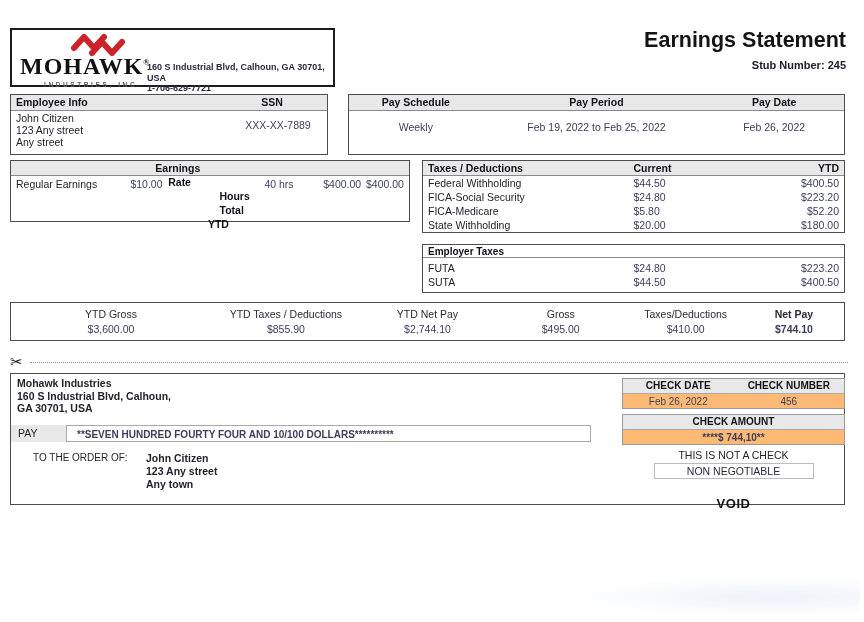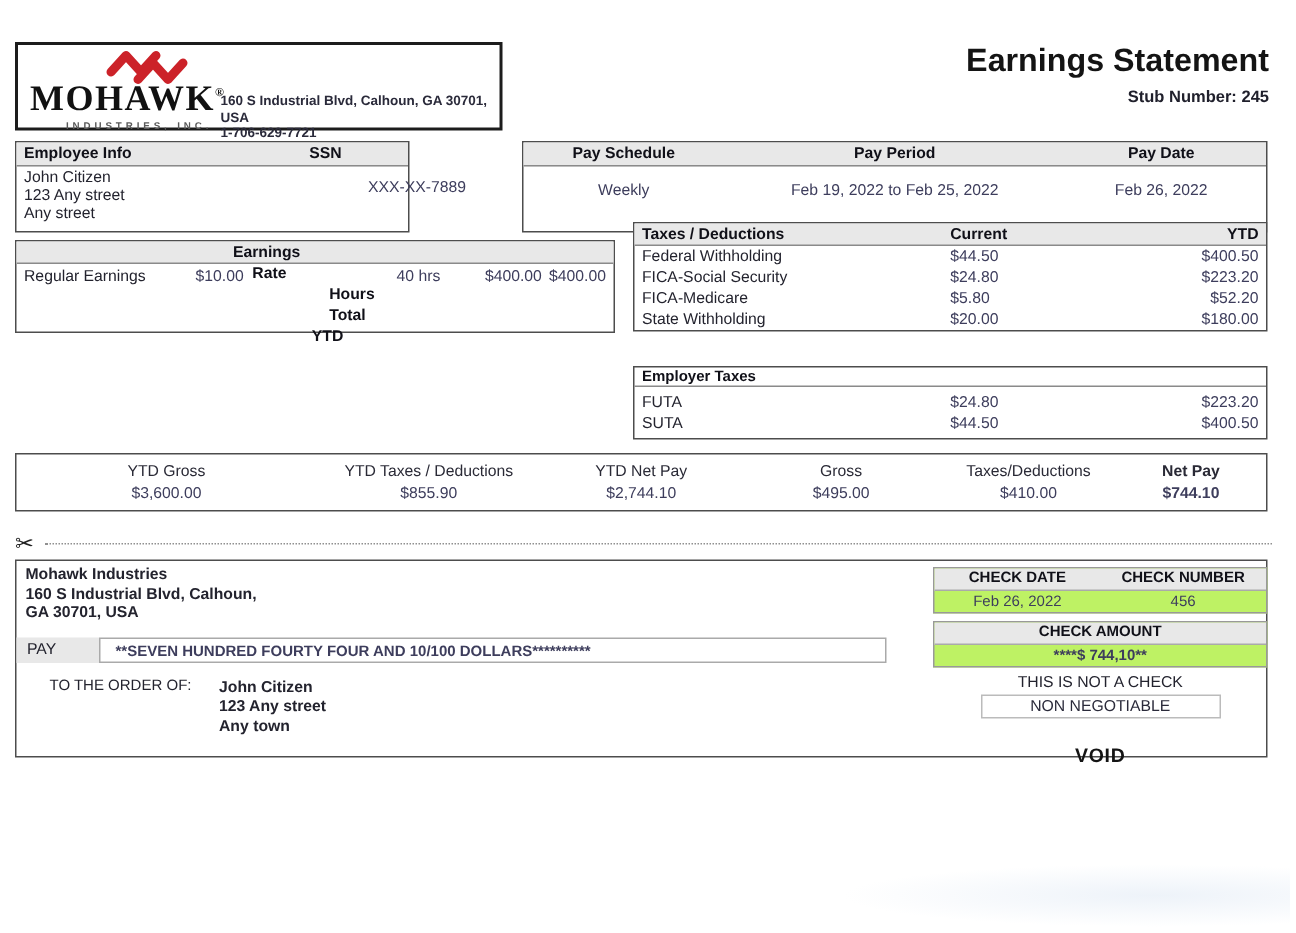--- a/index.html
+++ b/index.html
@@ -26,7 +26,7 @@
   #stub{right:18px;top:59px;font-size:11px;font-weight:bold;color:#20202c;text-align:right;}
 
   
-  #emp-box{left:10px;top:94px;width:263px;height:61px;}
+  #emp-box{left:10px;top:94px;width:318px;height:61px;}
   #emp-hdr{height:15px;line-height:15px;}
   #emp-hdr .t1{padding-left:5px;flex:1;}
   #emp-hdr .t2{width:110px;text-align:center;}

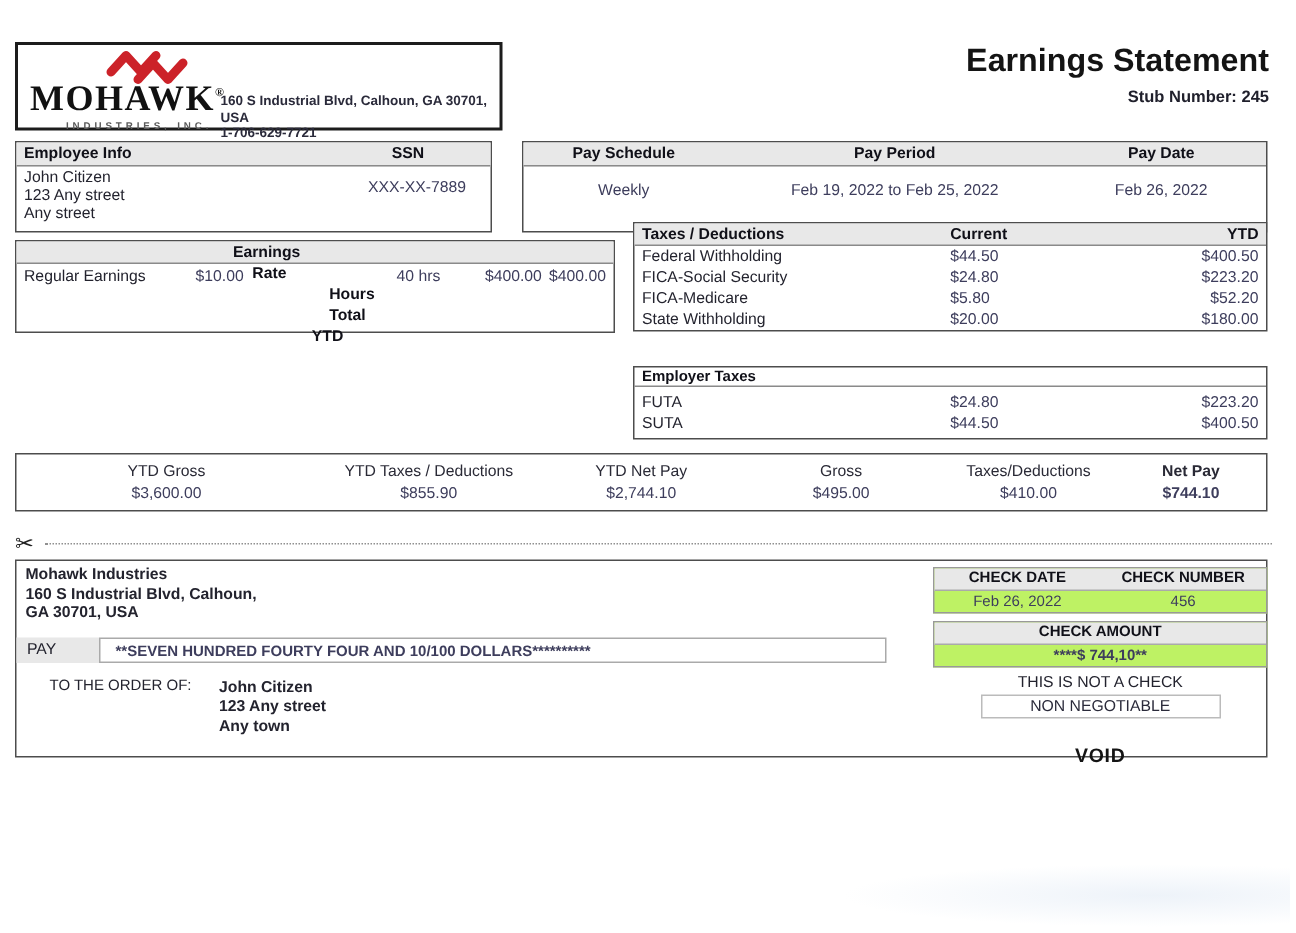--- a/index.html
+++ b/index.html
@@ -52,7 +52,7 @@
   #earn-row{position:absolute;left:0;top:16px;width:100%;font-size:10.5px;height:14px;line-height:14px;}
 
   
-  #tax-box{left:422px;top:148px;width:423px;height:73px;}
+  #tax-box{left:422px;top:160px;width:423px;height:73px;}
   .t-c1{width:50%;text-align:left;padding-left:5px;box-sizing:border-box;}
   .t-c2{width:25%;}
   .t-c3{width:25%;text-align:right;padding-right:5px;box-sizing:border-box;}

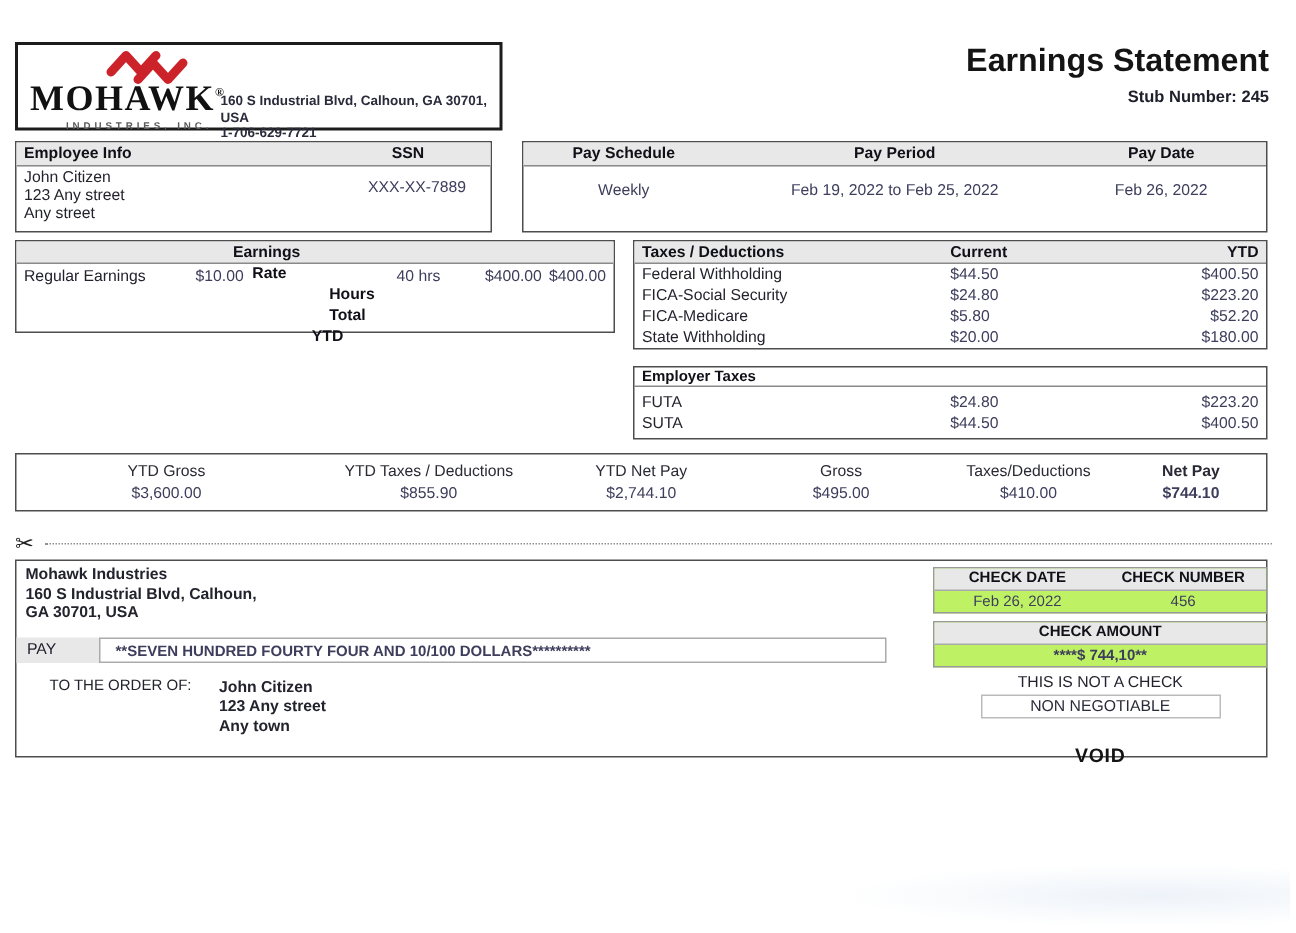--- a/index.html
+++ b/index.html
@@ -79,7 +79,7 @@
   
   #check-box{left:10px;top:373px;width:835px;height:132px;}
   #chk-company{position:absolute;left:6px;top:3px;font-size:10.5px;font-weight:bold;line-height:12.5px;color:#23232e;}
-  .chk-minibox{position:absolute;left:611px;width:223px;height:31px;border:1px solid #999;box-sizing:border-box;background:#bef264;}
+  .chk-minibox{position:absolute;left:611px;width:223px;height:31px;border:1px solid #999;box-sizing:border-box;background:#fdba74;}
   .chk-minihdr{height:14px;line-height:14px;background:#e8e8e8;border-bottom:1px solid #aaa;font-size:10px;font-weight:bold;display:flex;color:#101018;}
   .chk-minival{height:15px;line-height:15px;display:flex;font-size:10px;}
   .half{width:50%;text-align:center;}

